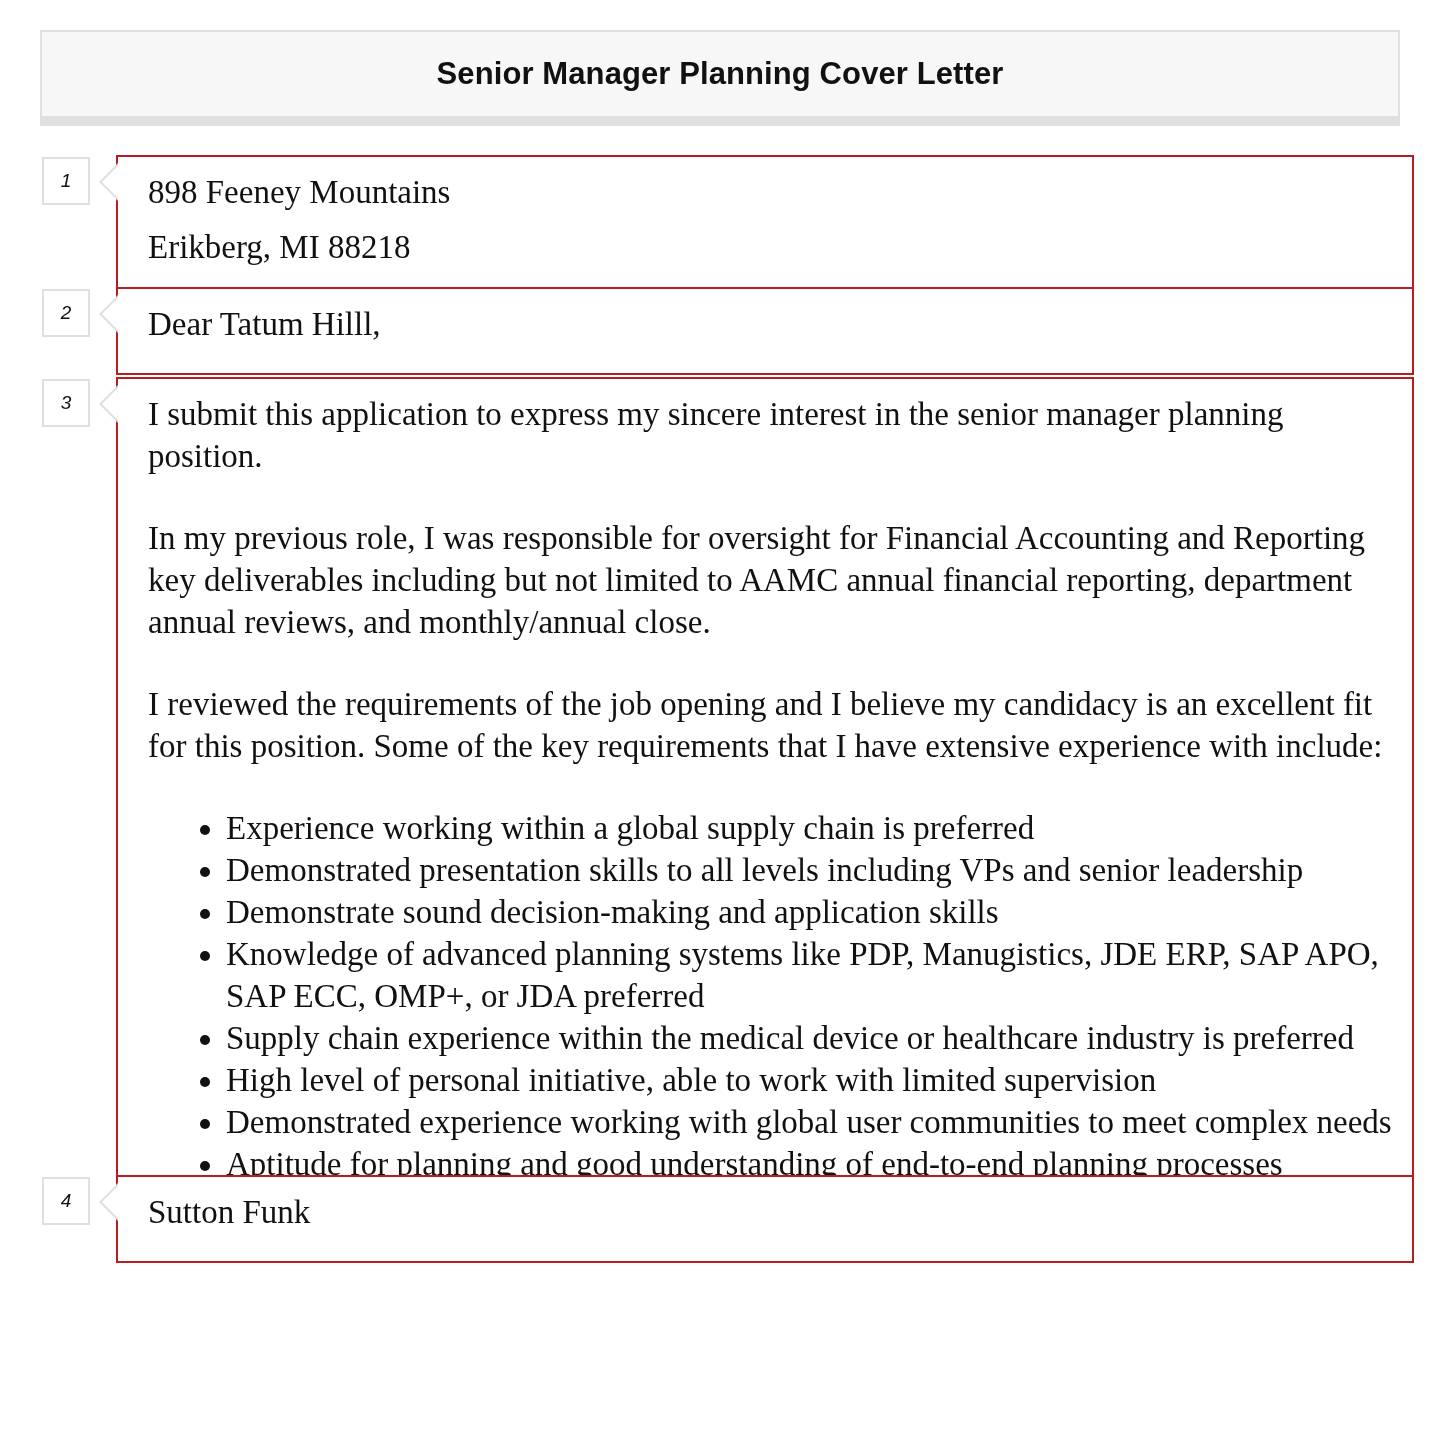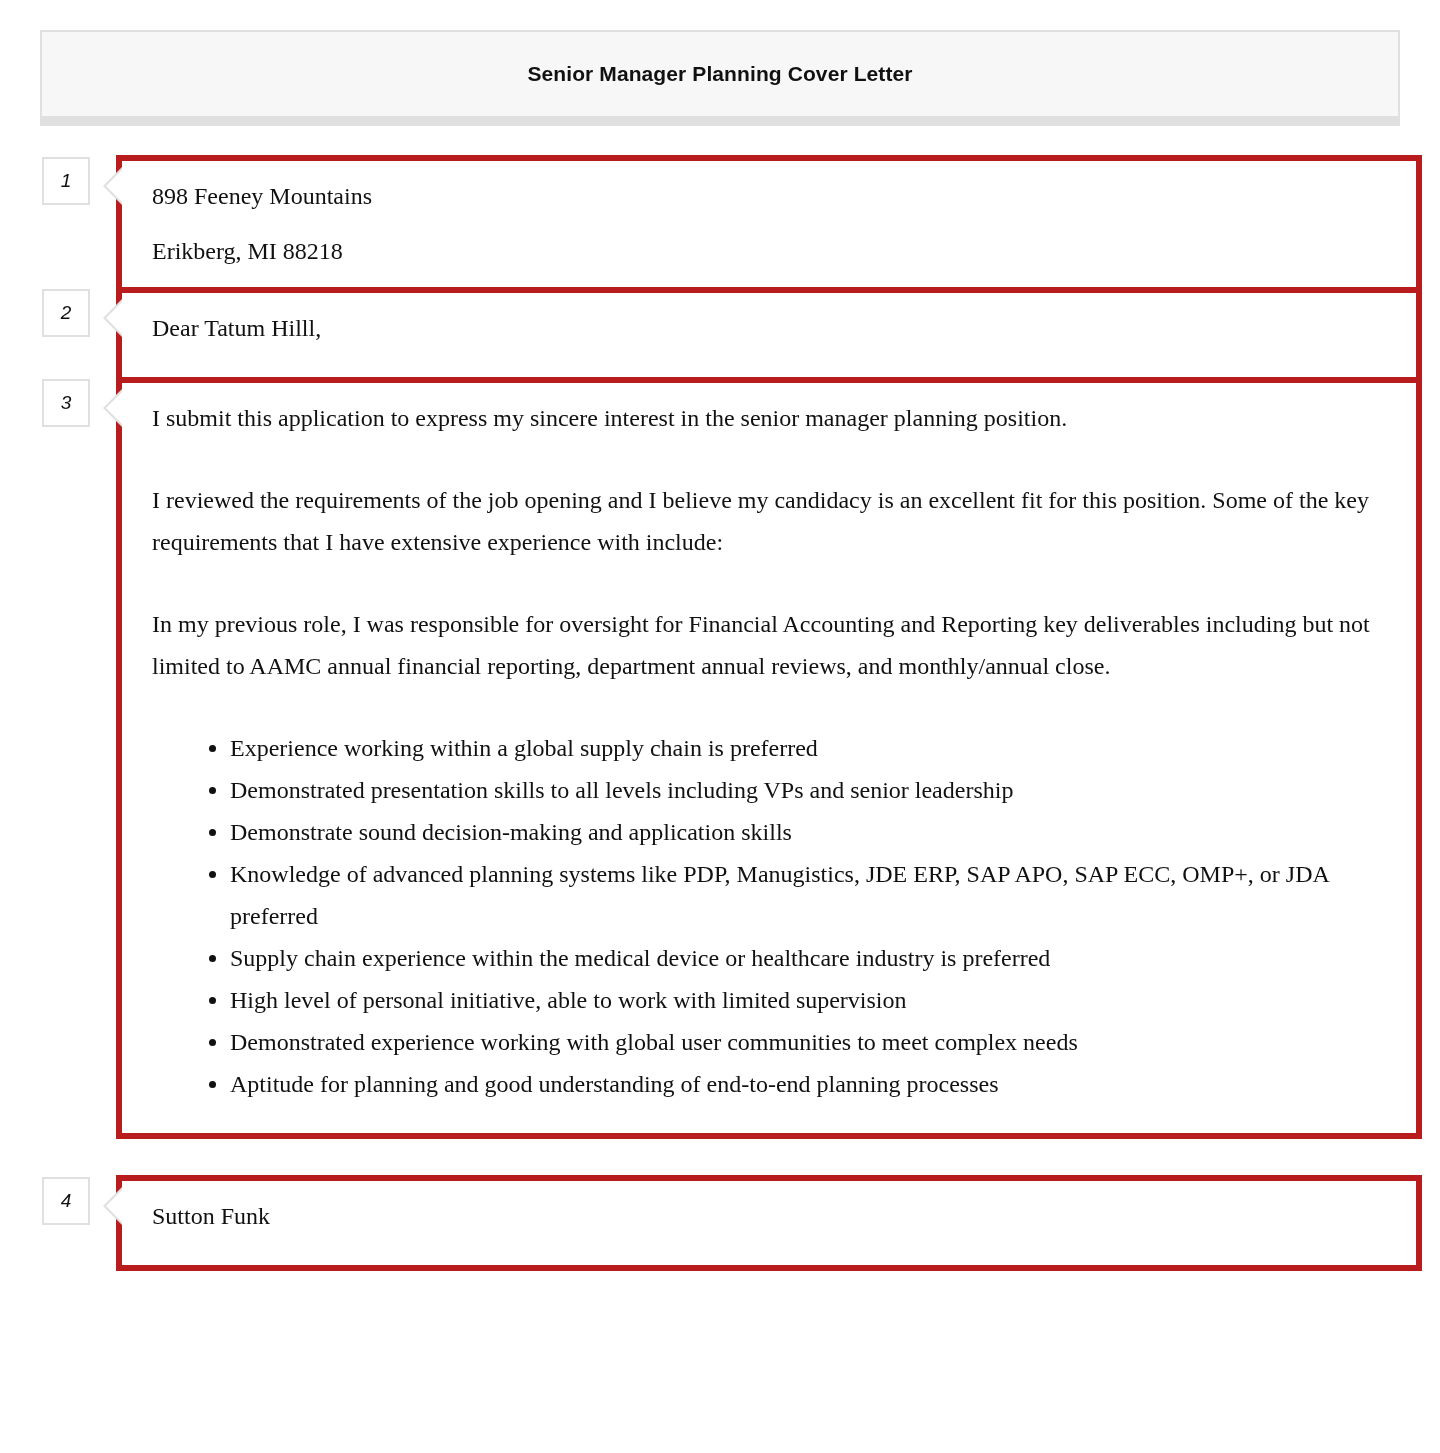--- a/index.html
+++ b/index.html
@@ -27,7 +27,7 @@
       margin: 0;
       font-family: "Liberation Sans", sans-serif;
       font-weight: bold;
-      font-size: 21px;
+      font-size: 31px;
       color: #111111;
       letter-spacing: 0.1px;
     }

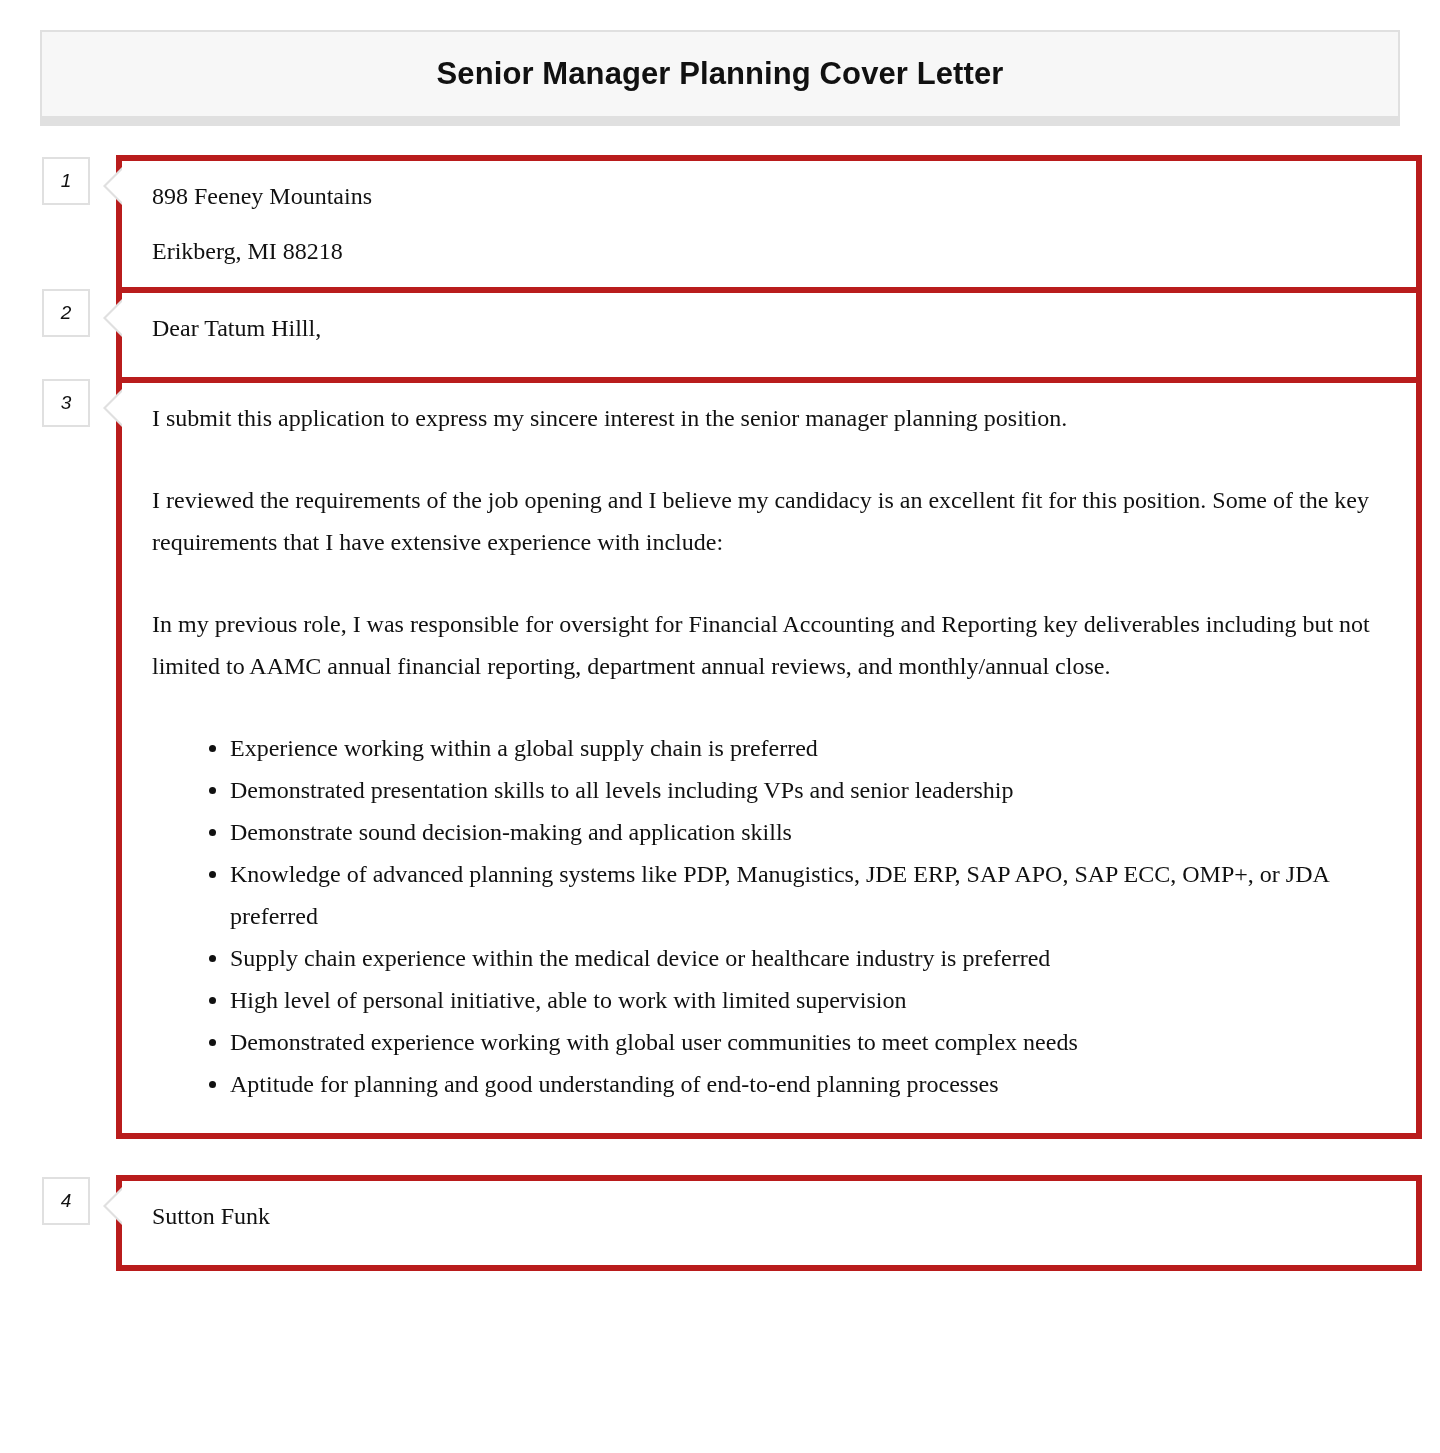--- a/index.html
+++ b/index.html
@@ -57,10 +57,10 @@
       left: 116px;
       top: -2px;
       width: 1248px;
-      border: 6px solid #b91c1c;
+      border: 2px solid #b91c1c;
       background: #ffffff;
       padding: 14px 16px 28px 30px;
-      font-size: 24px;
+      font-size: 33px;
       line-height: 42px;
     }
     

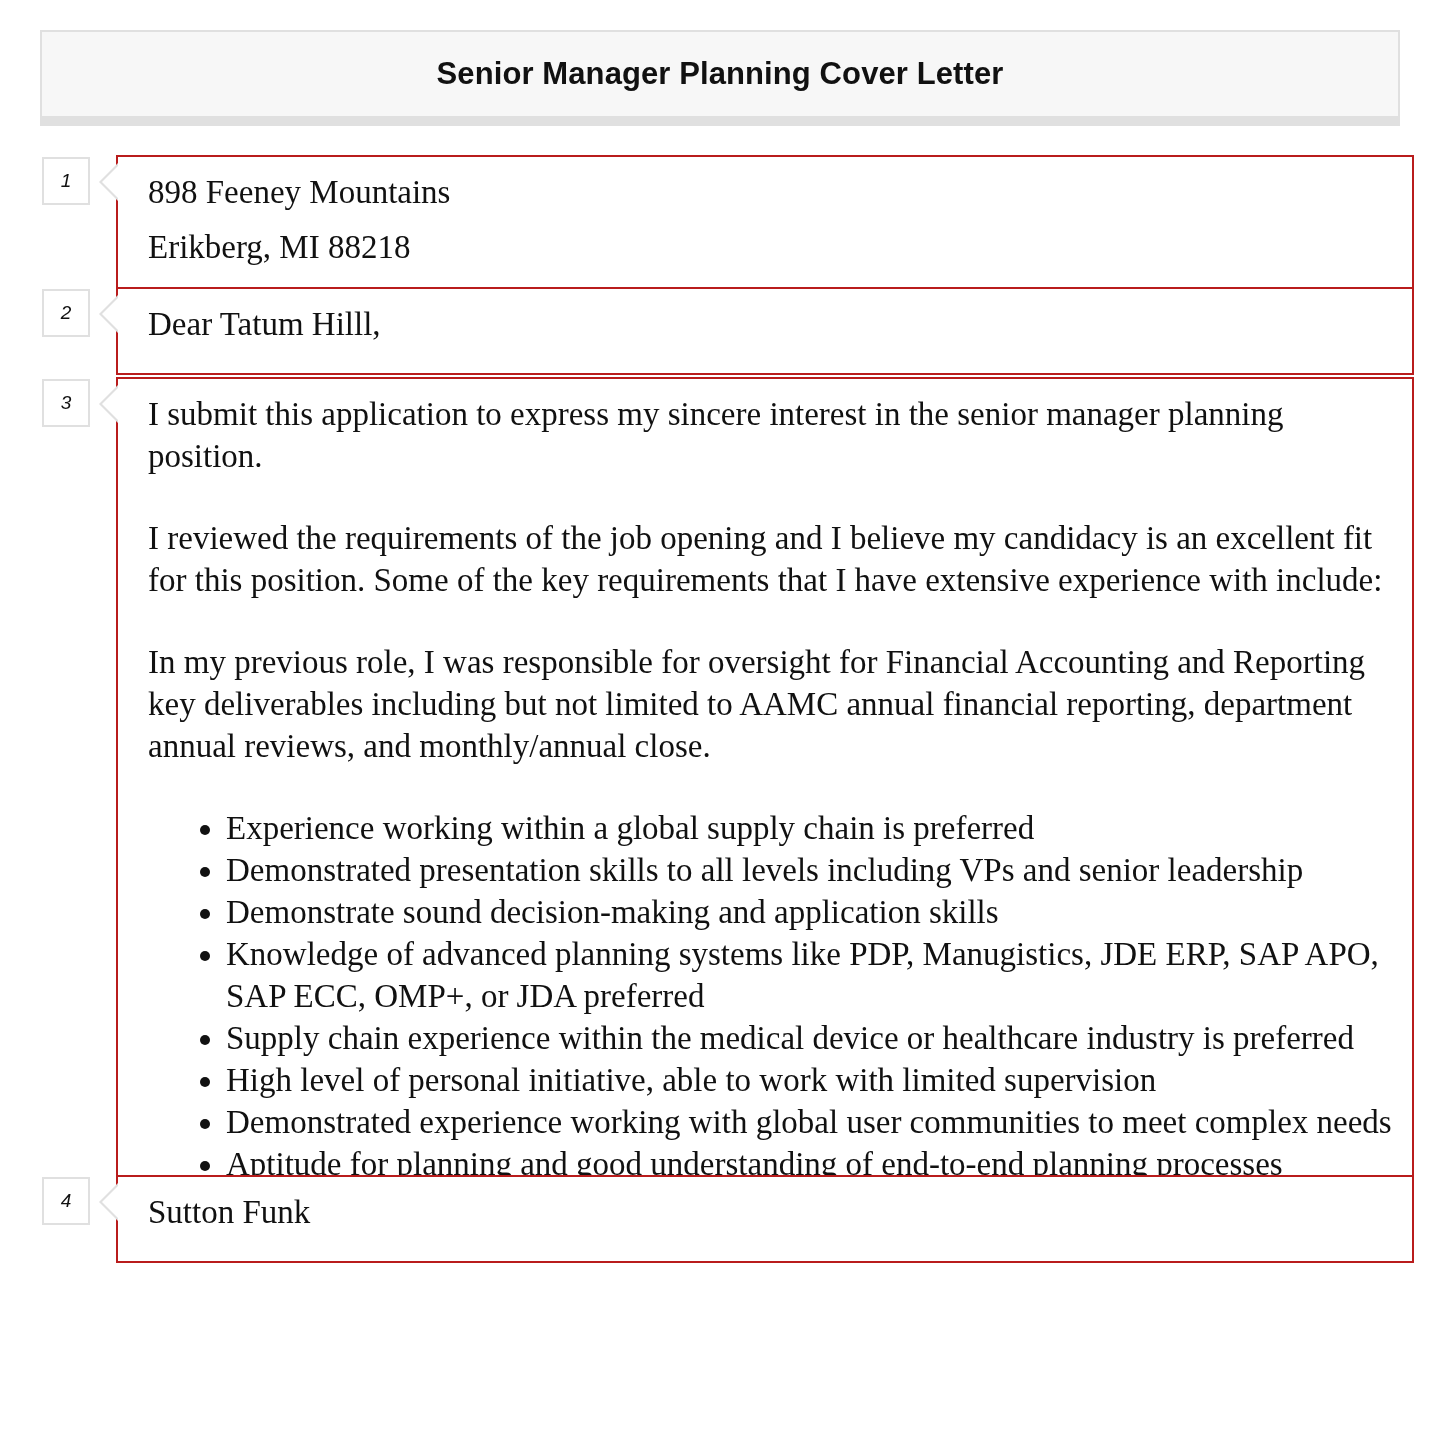--- a/index.html
+++ b/index.html
@@ -120,8 +120,8 @@
   <div class="num-box">3</div>
   <div class="content-box">
     <p>I submit this application to express my sincere interest in the senior manager planning position.</p>
+    <p>In my previous role, I was responsible for oversight for Financial Accounting and Reporting key deliverables including but not limited to AAMC annual financial reporting, department annual reviews, and monthly/annual close.</p>
     <p>I reviewed the requirements of the job opening and I believe my candidacy is an excellent fit for this position. Some of the key requirements that I have extensive experience with include:</p>
-    <p>In my previous role, I was responsible for oversight for Financial Accounting and Reporting key deliverables including but not limited to AAMC annual financial reporting, department annual reviews, and monthly/annual close.</p>
     <ul class="req-list">
       <li>Experience working within a global supply chain is preferred</li>
       <li>Demonstrated presentation skills to all levels including VPs and senior leadership</li>

